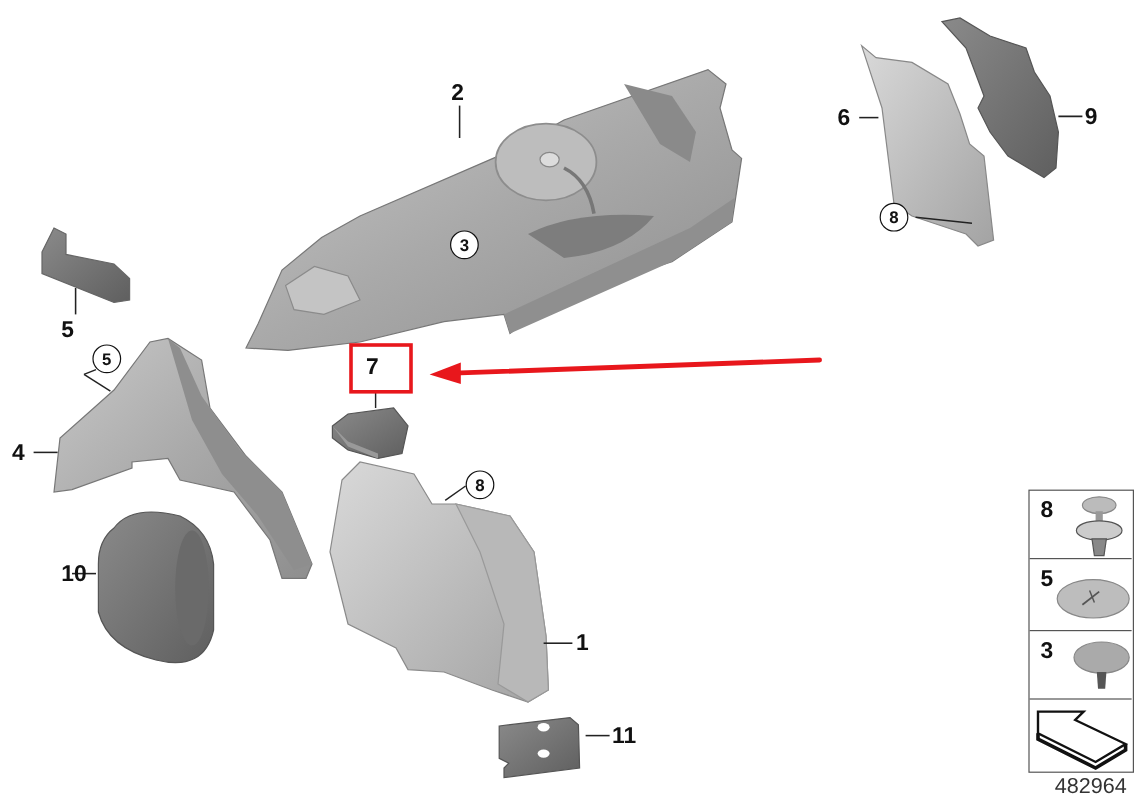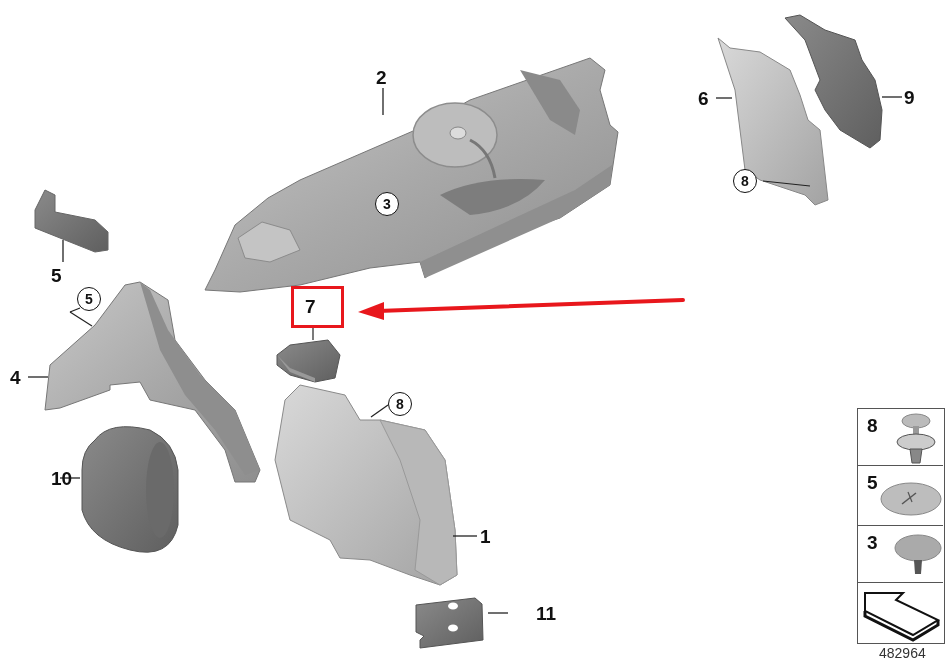--- a/index.html
+++ b/index.html
@@ -117,7 +117,7 @@
   <div class="callout" style="left:22px;top:469px;margin-left:29px;">10</div>
   <div class="callout" style="left:305px;top:297px;">7</div>
   <div class="callout" style="left:480px;top:527px;">1</div>
-  <div class="callout" style="left:510px;top:604px;margin-left:26px;">11</div>
+  <div class="callout" style="left:510px;top:604px;">11</div>
   <div class="callout" style="left:698px;top:89px;">6</div>
   <div class="callout" style="left:904px;top:88px;">9</div>
 

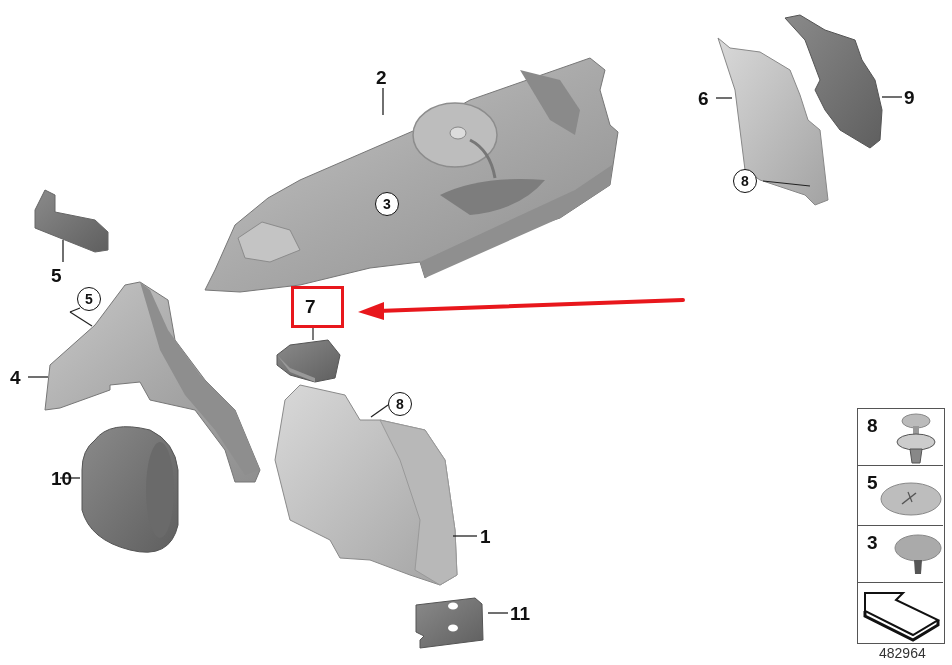--- a/index.html
+++ b/index.html
@@ -19,7 +19,7 @@
                  box-sizing:border-box; }
   .legend-num { position:absolute; left:9px; top:6px; font-weight:bold; font-size:19px;
                 color:#111; }
-  .diagram-id { position:absolute; left:879px; top:645px; font-size:14px; color:#333; }
+  .diagram-id { position:absolute; left:879px; top:645px; font-size:18px; color:#333; }
 </style>
 </head>
 <body>

